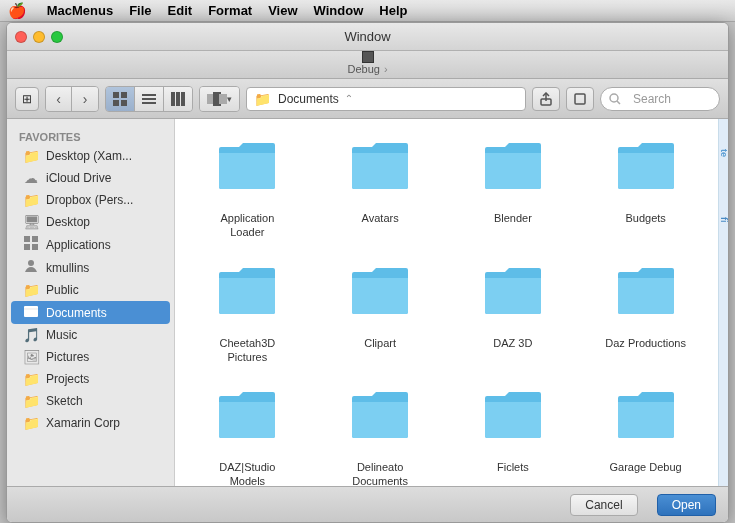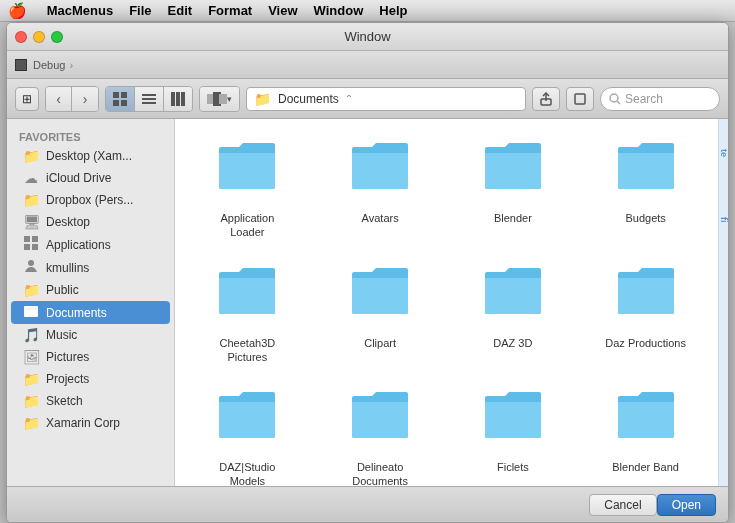--- a/index.html
+++ b/index.html
@@ -281,7 +281,7 @@
       display: flex;
       align-items: center;
       padding: 0 8px;
-      gap: 6px;
+      flex-direction: column;
     }
     .debug-stop {
       width: 12px;

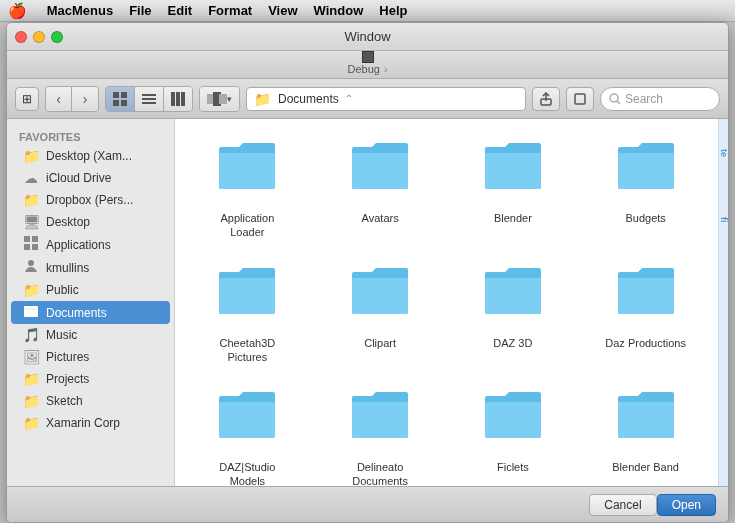--- a/index.html
+++ b/index.html
@@ -167,7 +167,7 @@
       display: flex;
       align-items: center;
       padding: 0 8px;
-      gap: 4px;
+      gap: 12px;
       font-size: 12px;
       color: #999;
       min-width: 120px;

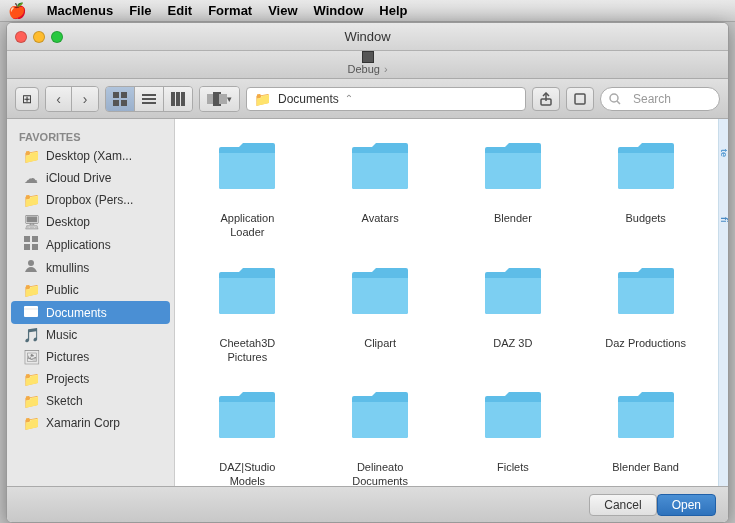--- a/index.html
+++ b/index.html
@@ -590,7 +590,7 @@
             <path d="M2 10 Q2 8 4 8 L22 8 L26 4 L56 4 Q58 4 58 6 L58 48 Q58 50 56 50 L4 50 Q2 50 2 48 Z" fill="#5ebde8"></path>
             <path d="M2 14 L58 14 L58 48 Q58 50 56 50 L4 50 Q2 50 2 48 Z" fill="#7ccff2"></path>
           </svg>
-          <span class="file-label">Blender Band</span>
+          <span class="file-label">Garage Debug</span>
         </div>
 
         <div class="file-item">

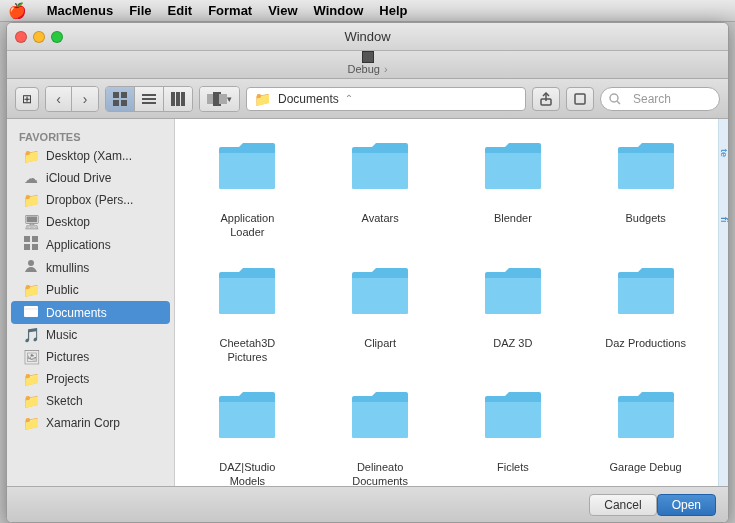--- a/index.html
+++ b/index.html
@@ -255,7 +255,7 @@
       align-items: center;
       justify-content: flex-end;
       padding: 4px 12px;
-      gap: 0;
+      gap: 19px;
     }
     .bottom-btn {
       height: 22px;

